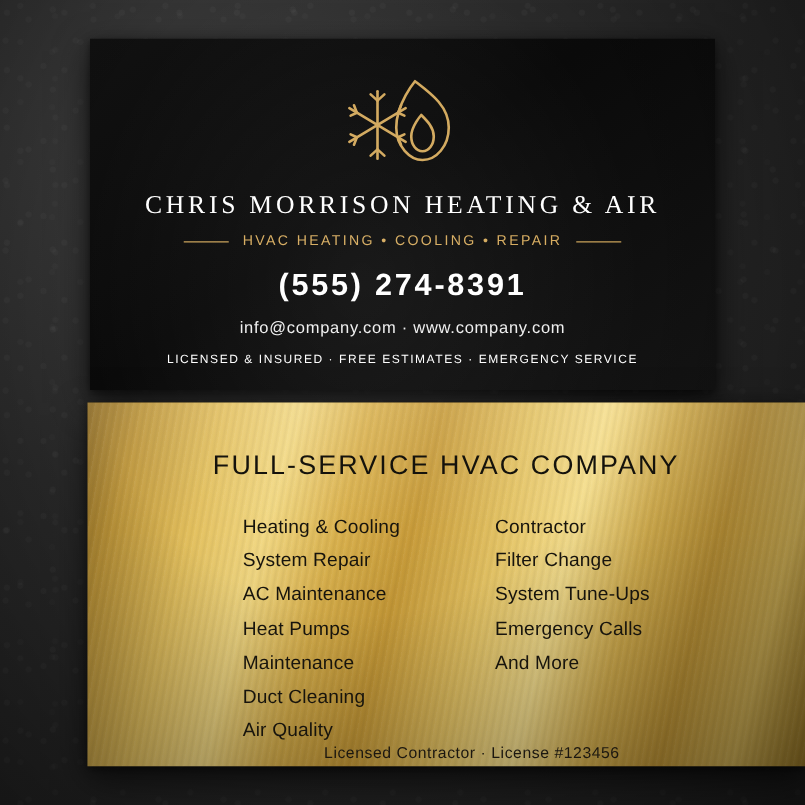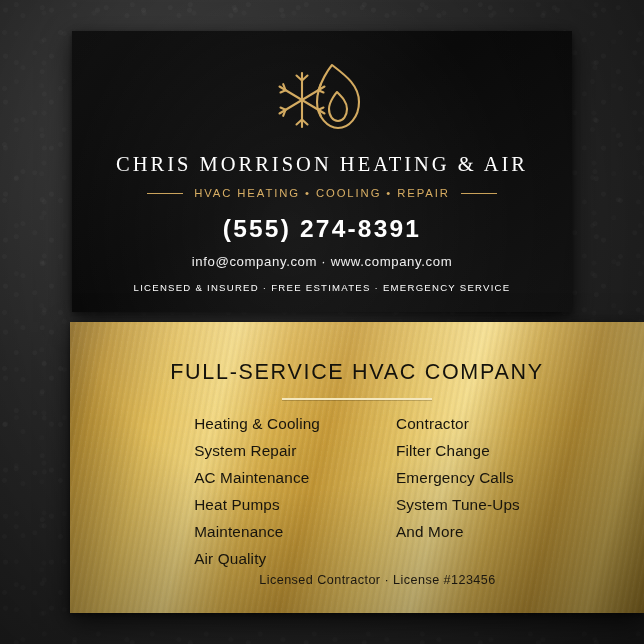--- a/index.html
+++ b/index.html
@@ -289,8 +289,8 @@
         <div class="svc-col">
           <div class="svc-item">Contractor</div>
           <div class="svc-item">Filter Change</div>
+          <div class="svc-item">System Tune-Ups</div>
           <div class="svc-item">Emergency Calls</div>
-          <div class="svc-item">System Tune-Ups</div>
           <div class="svc-item">And More</div>
         </div>
       </div>

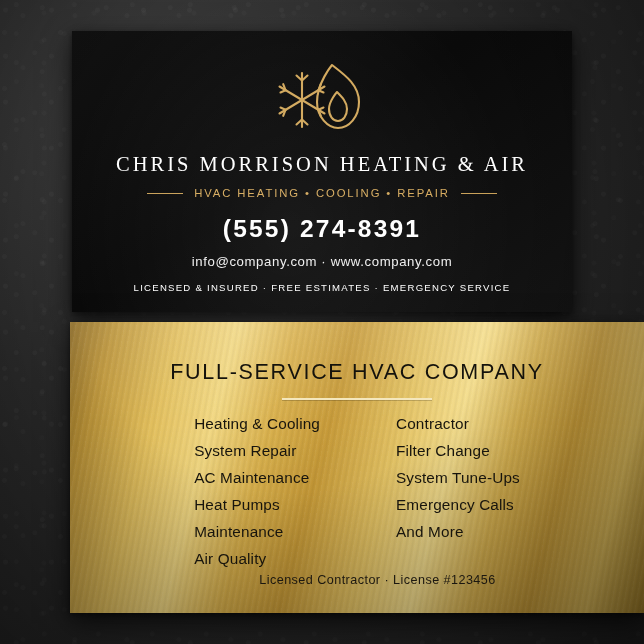--- a/index.html
+++ b/index.html
@@ -284,6 +284,7 @@
           <div class="svc-item">AC Maintenance</div>
           <div class="svc-item">Heat Pumps</div>
           <div class="svc-item">Maintenance</div>
+          <div class="svc-item">Duct Cleaning</div>
           <div class="svc-item">Air Quality</div>
         </div>
         <div class="svc-col">

